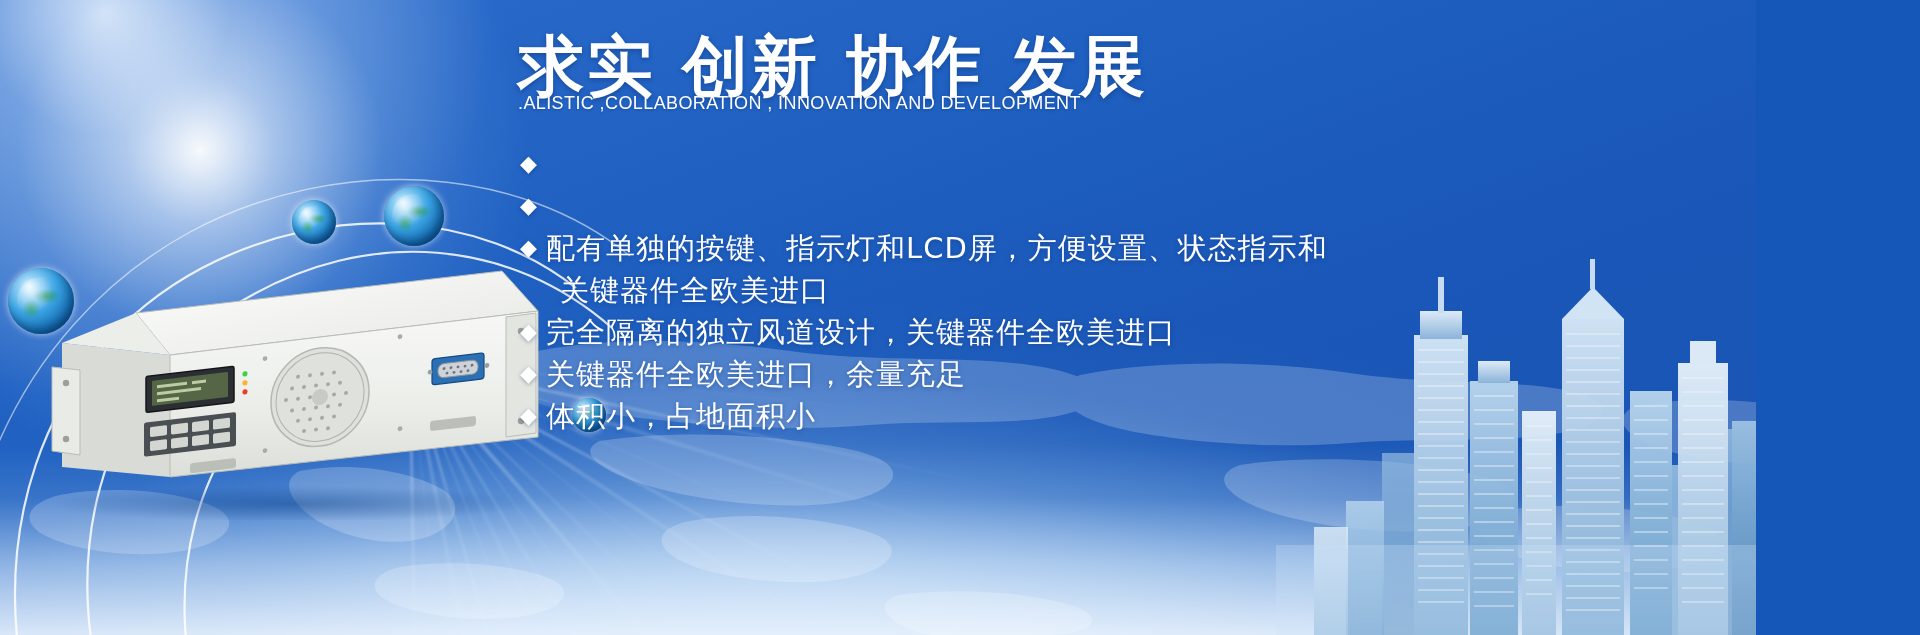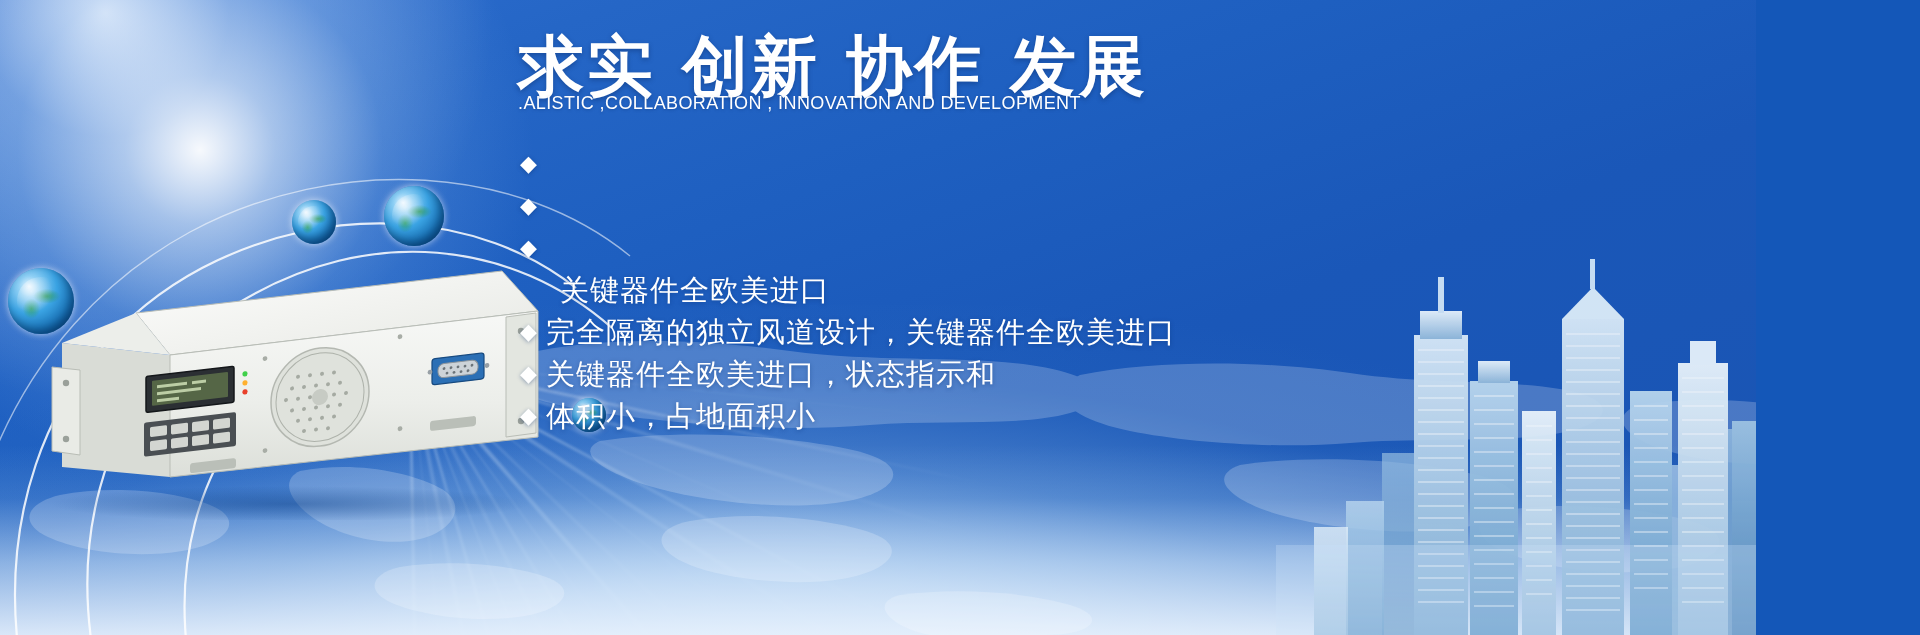--- a/index.html
+++ b/index.html
@@ -486,6 +486,7 @@
         </div>
         <div class="bullet">
           <span class="mark">◆</span>
+          <span class="txt">配有单独的按键、指示灯和LCD屏，方便设置、状态指示和</span>
         </div>
         <div class="bullet cont">
           <span class="mark">◆</span>

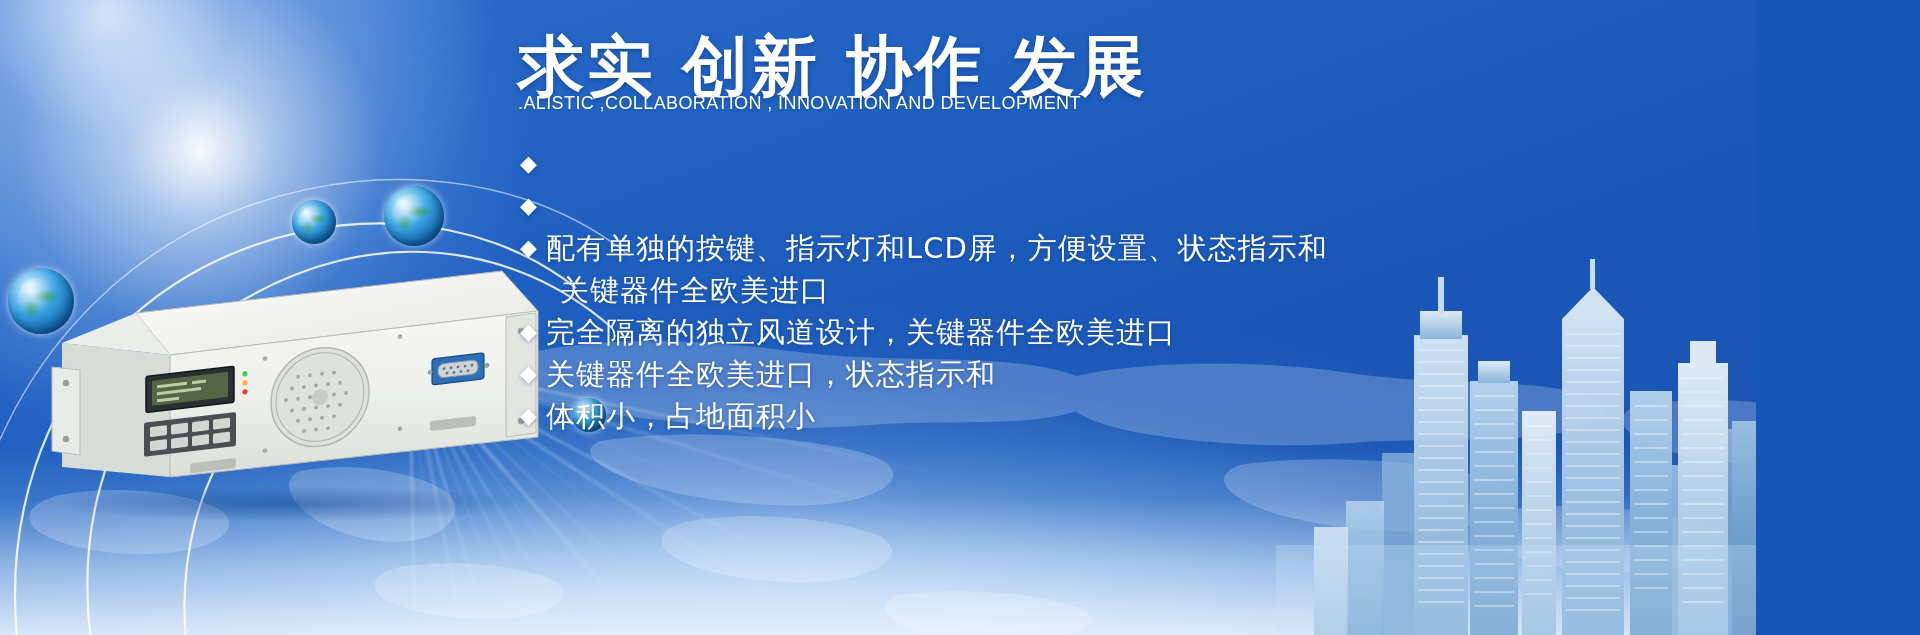--- a/index.html
+++ b/index.html
@@ -498,7 +498,7 @@
         </div>
         <div class="bullet">
           <span class="mark">◆</span>
-          <span class="txt">关键器件全欧美进口，状态指示和</span>
+          <span class="txt">关键器件全欧美进口，余量充足</span>
         </div>
         <div class="bullet">
           <span class="mark">◆</span>

